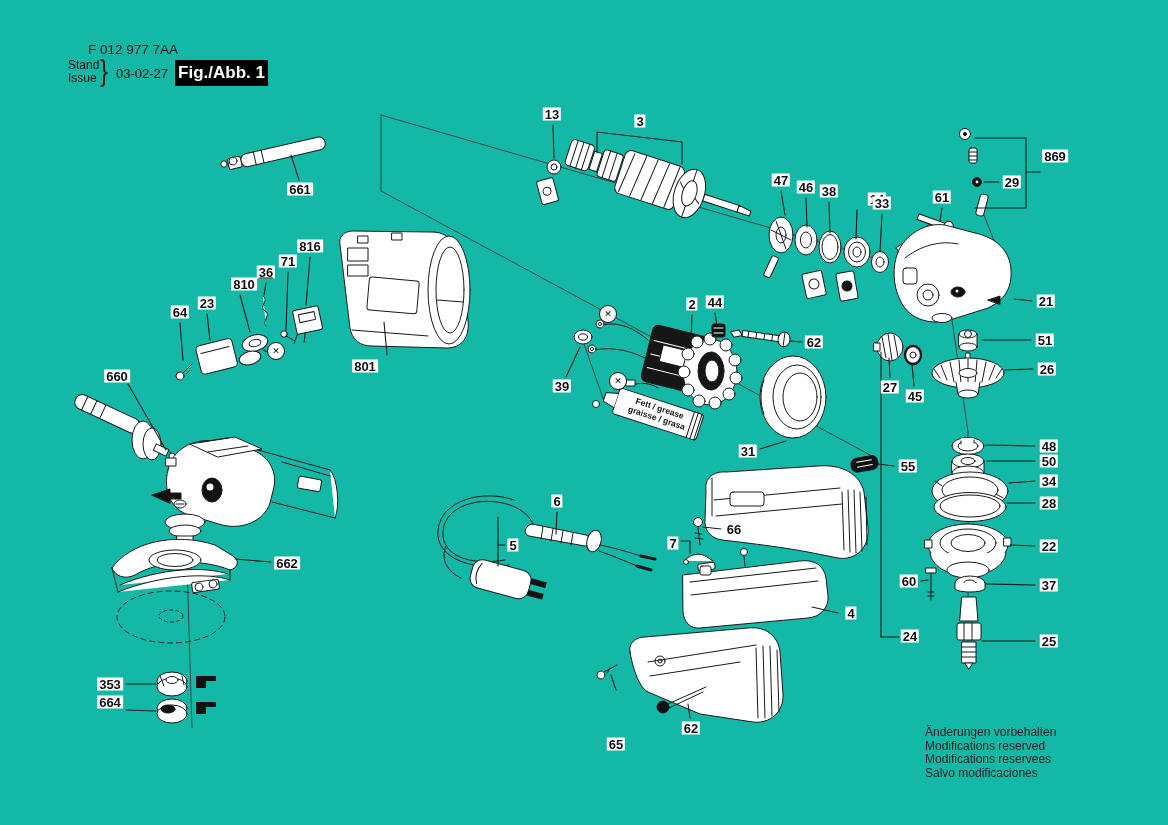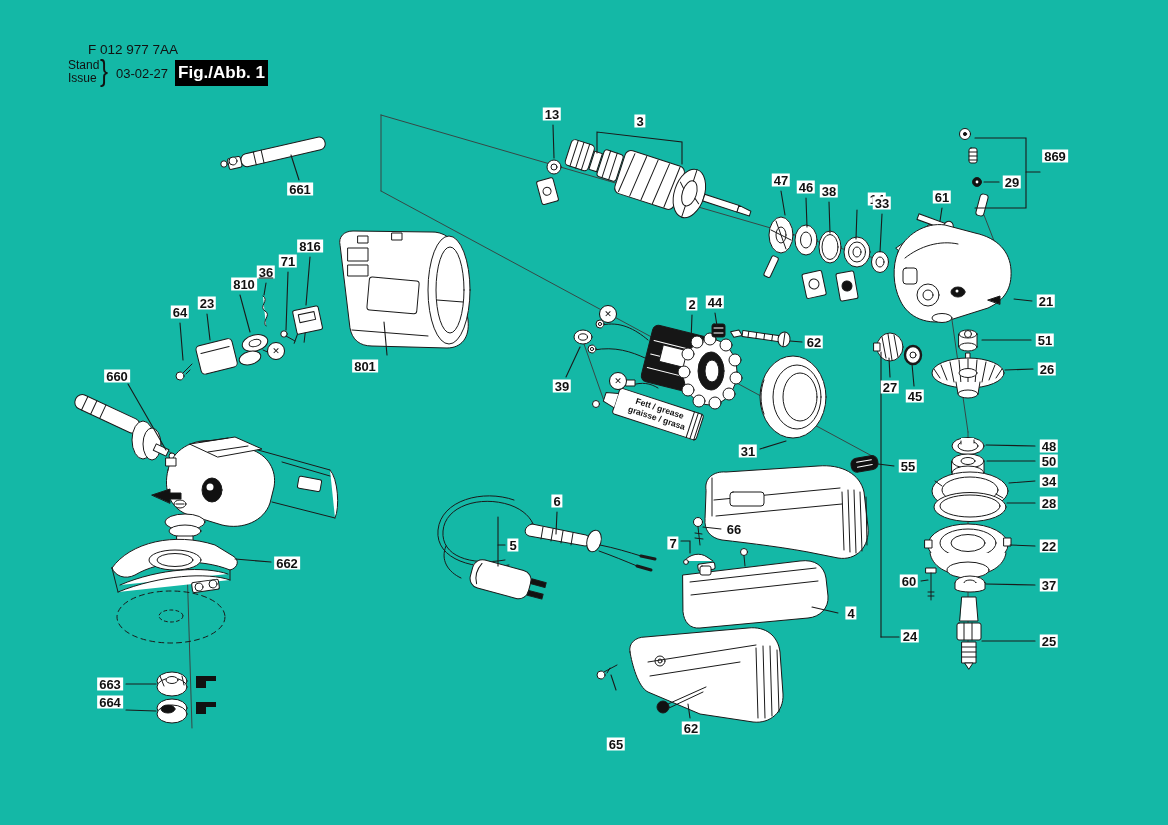--- a/index.html
+++ b/index.html
@@ -619,7 +619,7 @@
       <div class="part-label" style="left: 734px; top: 529px;">66</div>
       <div class="part-label" style="left: 673px; top: 543px;">7</div>
       <div class="part-label" style="left: 851px; top: 613px;">4</div>
-      <div class="part-label" style="left: 110px; top: 684px;">663</div>
+      <div class="part-label" style="left: 110px; top: 684px;">353</div>
       <div class="part-label" style="left: 110px; top: 702px;">664</div>
       <div class="part-label" style="left: 616px; top: 700px; margin-top: 44px;">65</div>
       <div class="part-label" style="left: 691px; top: 728px;">62</div>

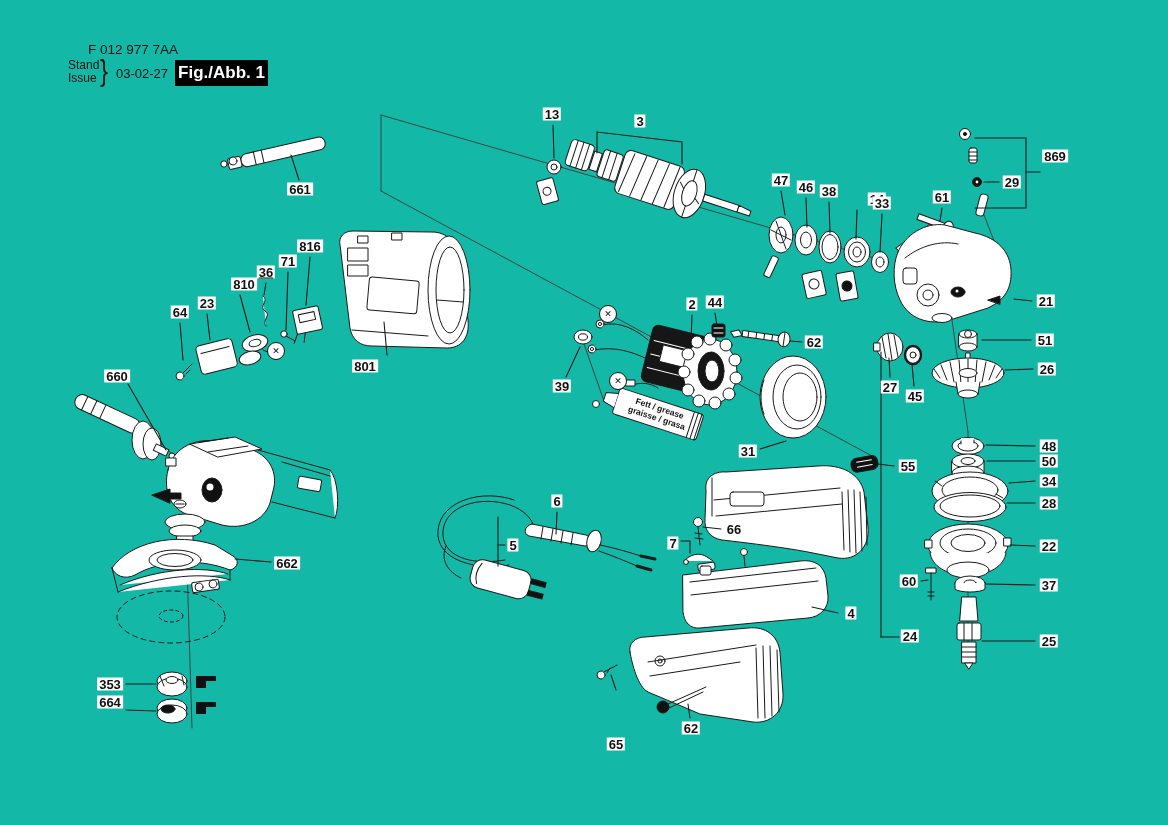--- a/index.html
+++ b/index.html
@@ -631,6 +631,12 @@
       <div class="cx" style="left: 276px; top: 351px;">✕</div>
     </div>
 
+  <div id="notes">
+      <div>Änderungen vorbehalten</div>
+      <div>Modifications reserved</div>
+      <div>Modifications reservees</div>
+      <div>Salvo modificaciones</div>
+    </div>
 
 </div>
 

